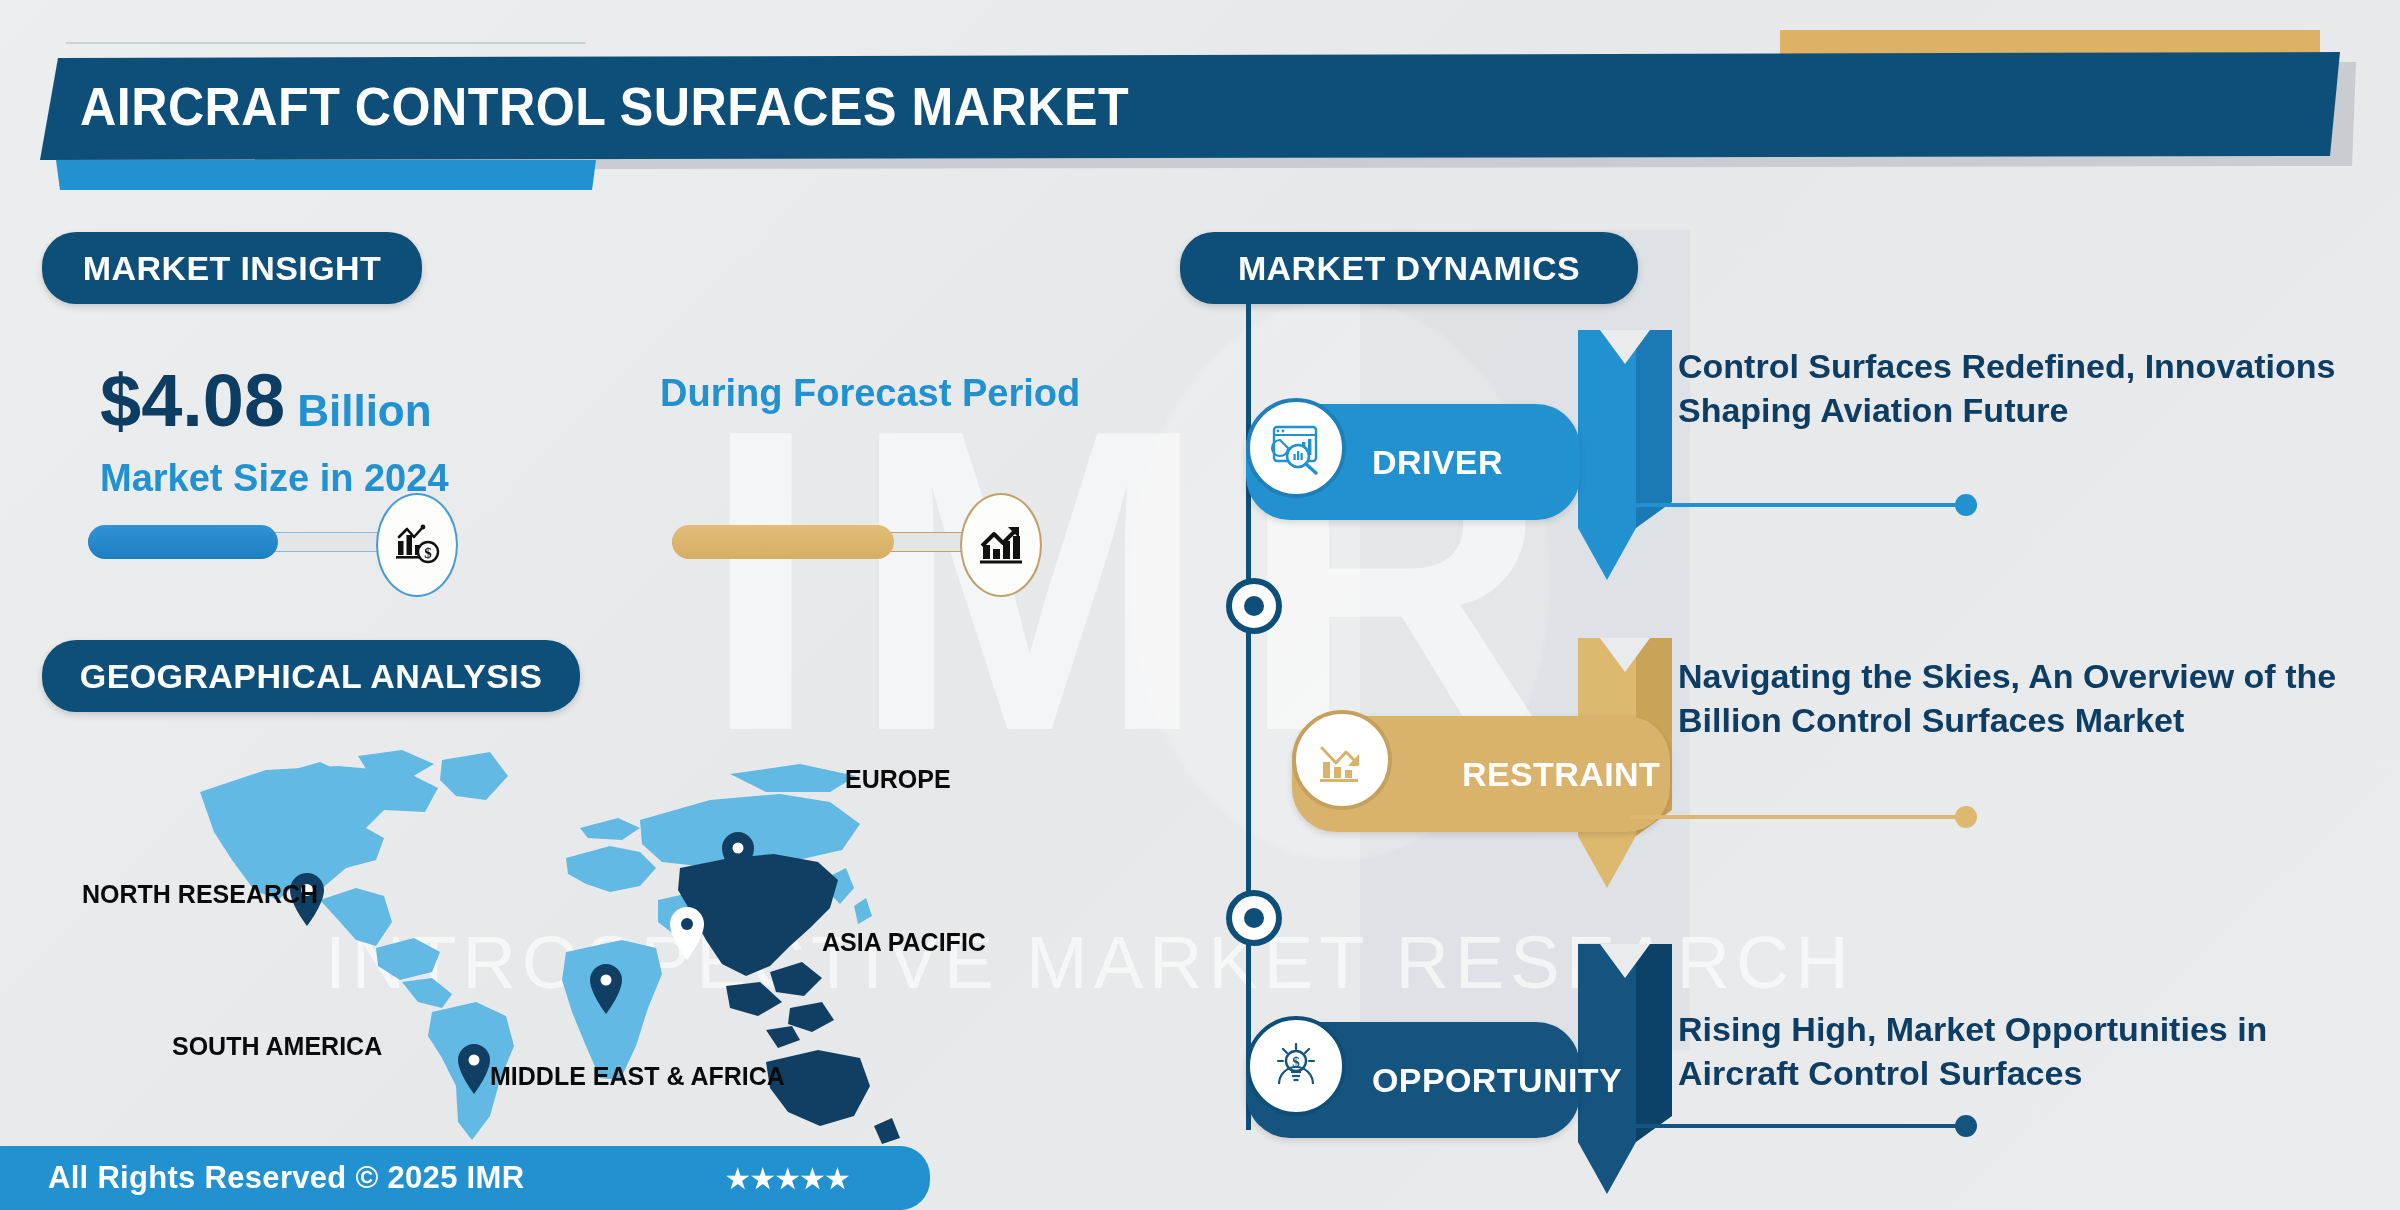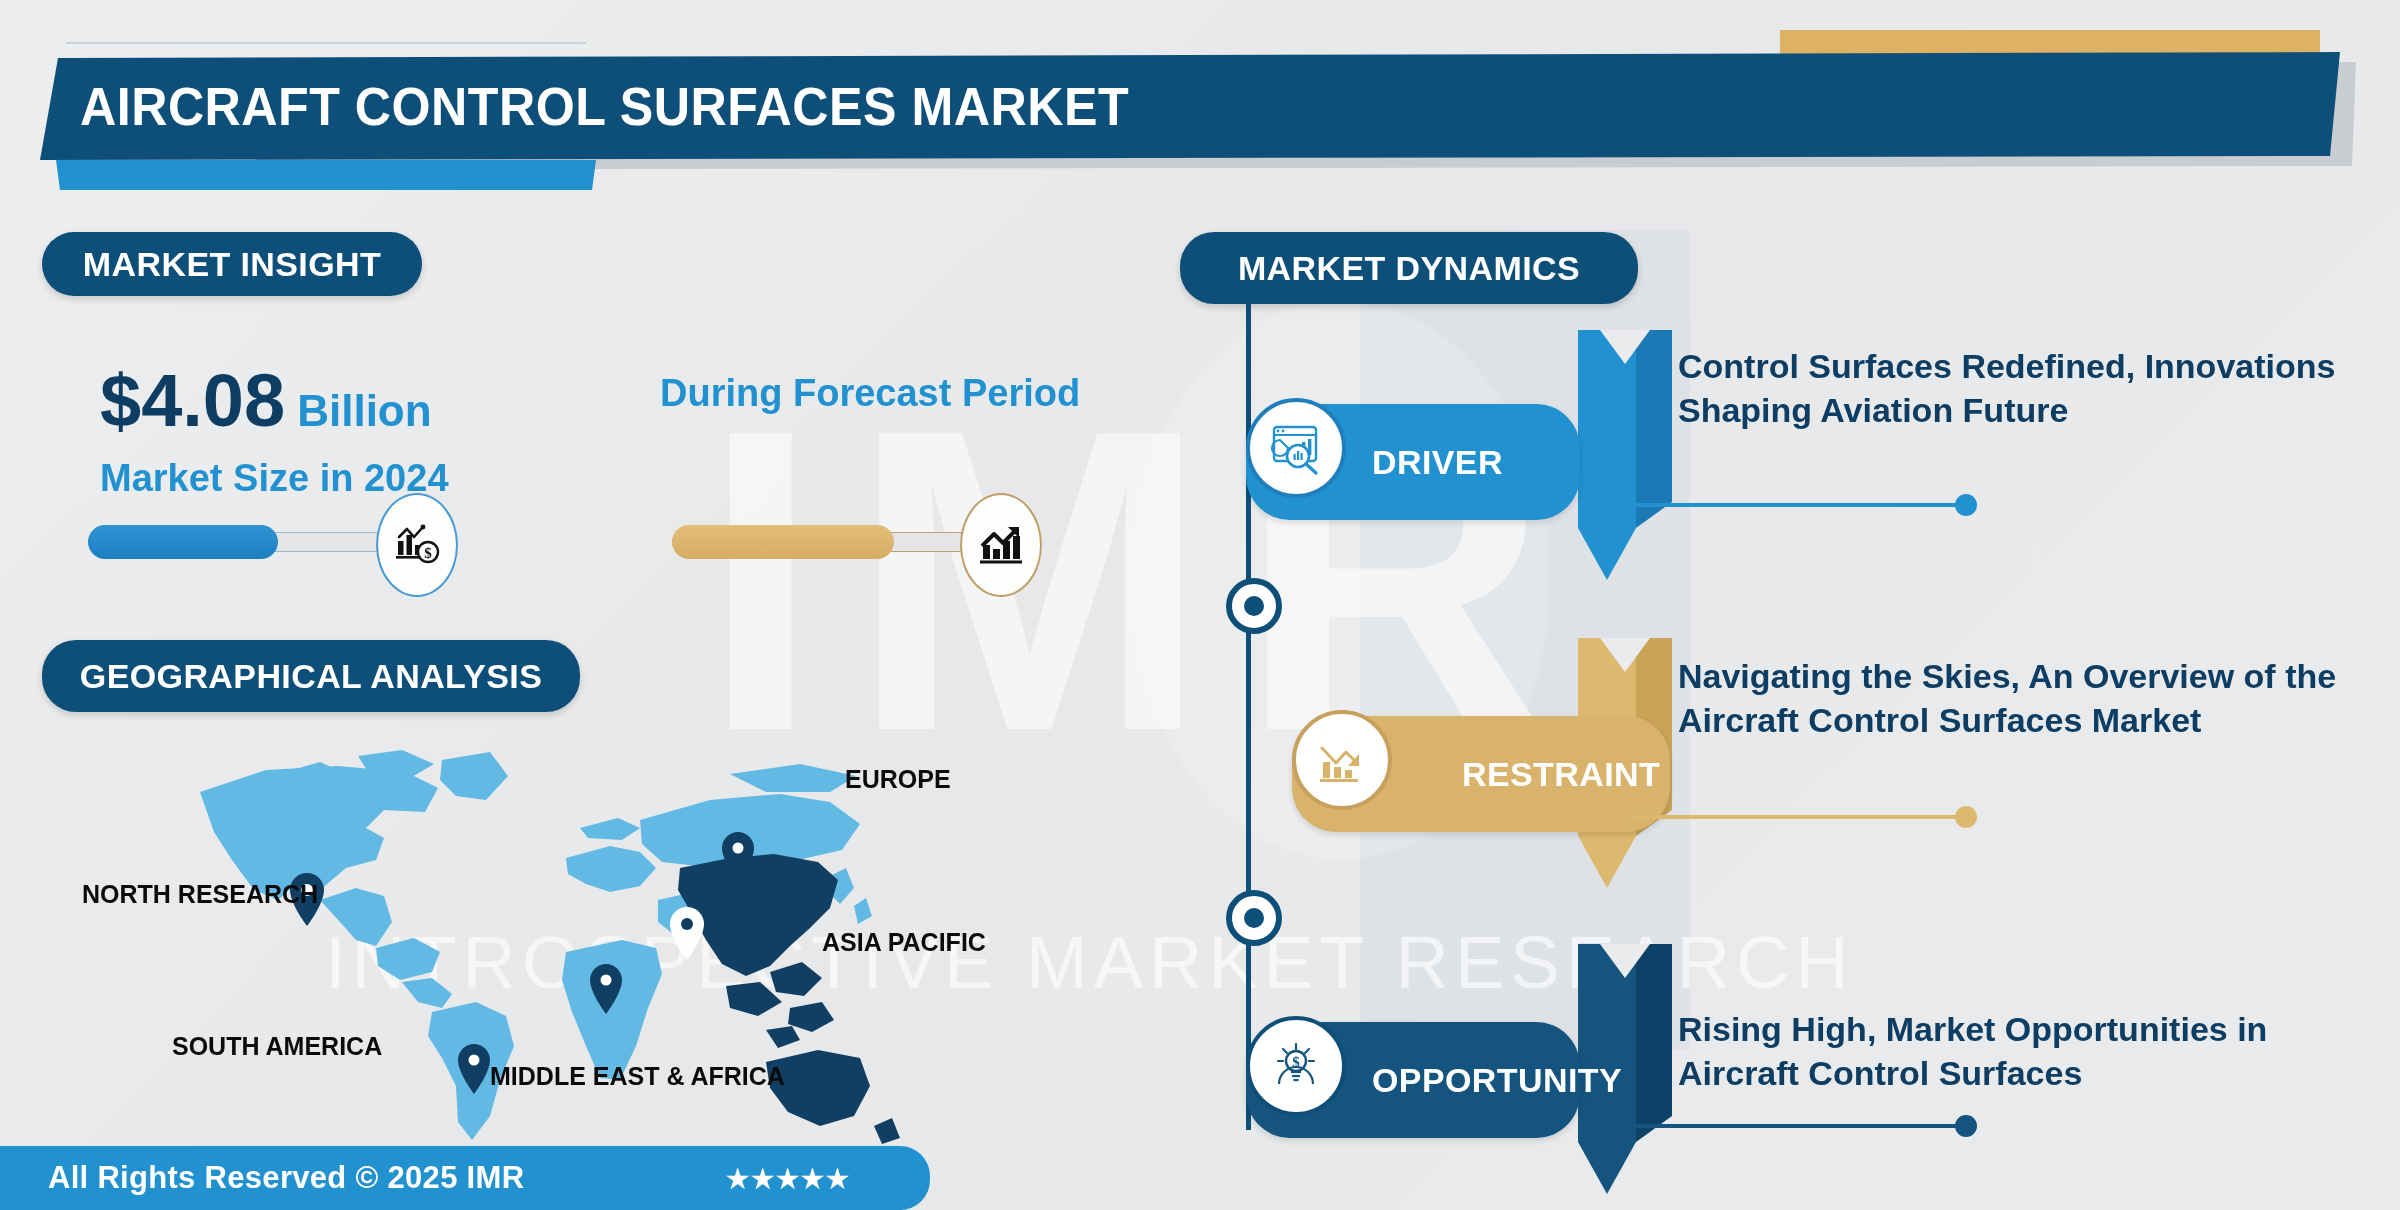--- a/index.html
+++ b/index.html
@@ -53,7 +53,7 @@
     color:#fff;font-size:34px;font-weight:bold;letter-spacing:.4px;
     box-shadow:0 3px 7px rgba(0,0,0,.16);
   }
-  #pill-insight{left:42px;top:232px;width:380px;height:64px;}
+  #pill-insight{left:42px;top:232px;width:380px;height:72px;}
   #pill-geo{left:42px;top:640px;width:538px;height:72px;}
   #pill-dyn{left:1180px;top:232px;width:458px;height:72px;}
 

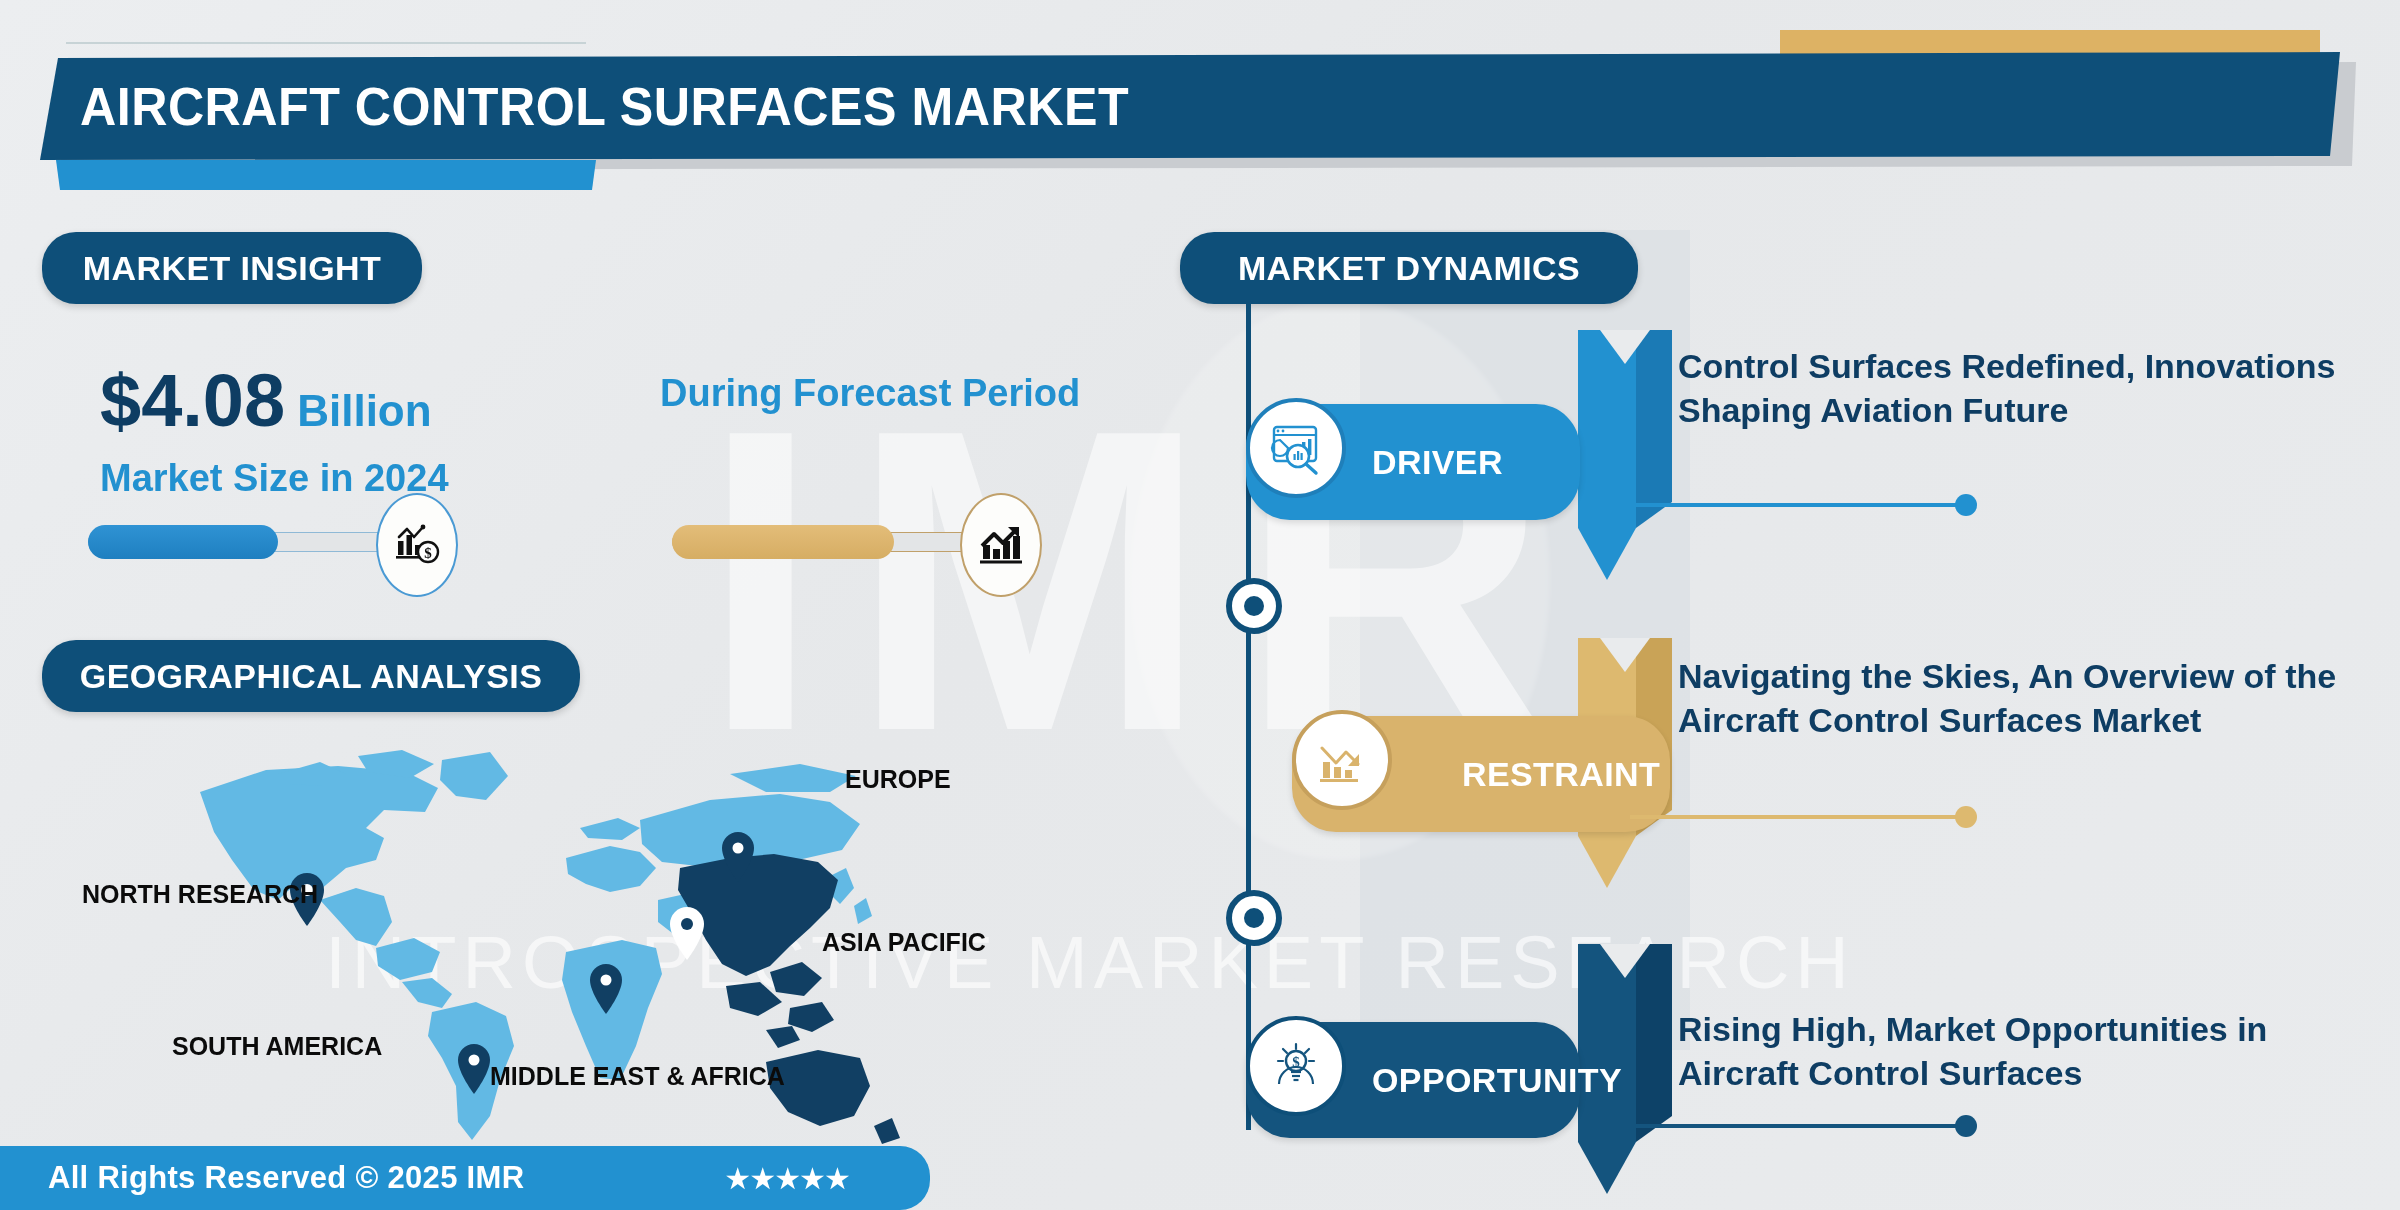--- a/index.html
+++ b/index.html
@@ -348,7 +348,7 @@
     </div>
     <div class="dyn-line"></div>
     <div class="dyn-dot"></div>
-    <div class="dyn-text">Navigating the Skies, An Overview of the Aircraft Control Surfaces Market</div>
+    <div class="dyn-text">Navigating the Skies, An Overview of the Billion Control Surfaces Market</div>
   </div>
 
   <div class="dyn" id="dyn-opportunity">

